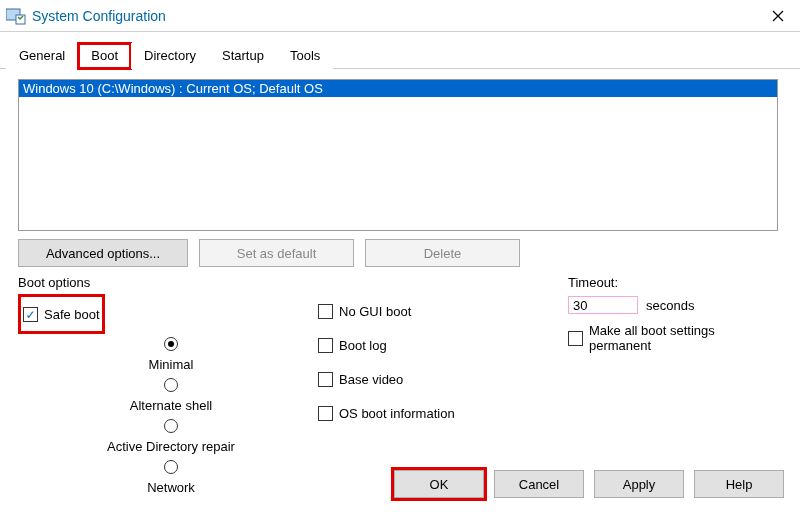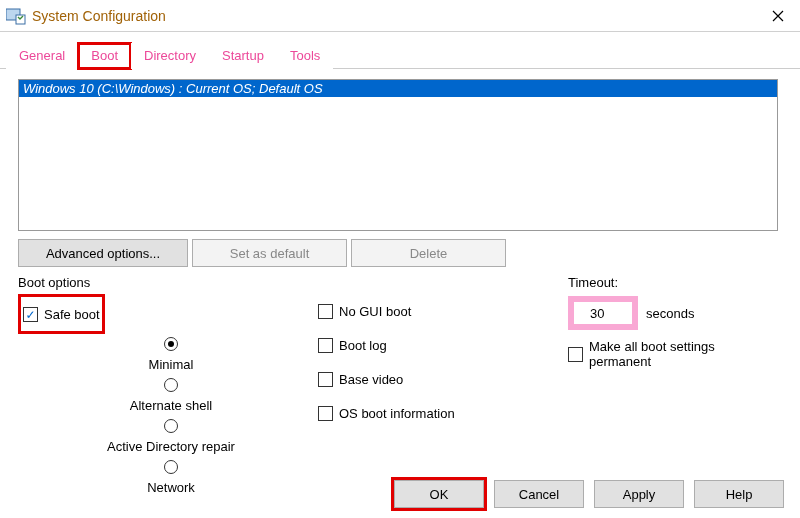--- a/index.html
+++ b/index.html
@@ -7,7 +7,7 @@
   .titlebar { display: flex; align-items: center; height: 32px; padding: 0 0 0 6px; border-bottom: 1px solid #d0d0d0; }
   .titlebar .app-icon { width: 20px; height: 18px; margin-right: 6px; position: relative; }
   .titlebar .app-icon svg { width: 20px; height: 18px; }
-  .titlebar .title { flex: 1; color: #a16207; font-size: 14px; }
+  .titlebar .title { flex: 1; color: #0369a1; font-size: 14px; }
   .titlebar .close { width: 45px; height: 30px; display: flex; align-items: center; justify-content: center; color: #000; }
   .titlebar .close svg { width: 12px; height: 12px; }
   .tabbar { display: flex; align-items: flex-end; padding: 10px 6px 0 6px; border-bottom: 1px solid #ccc; }

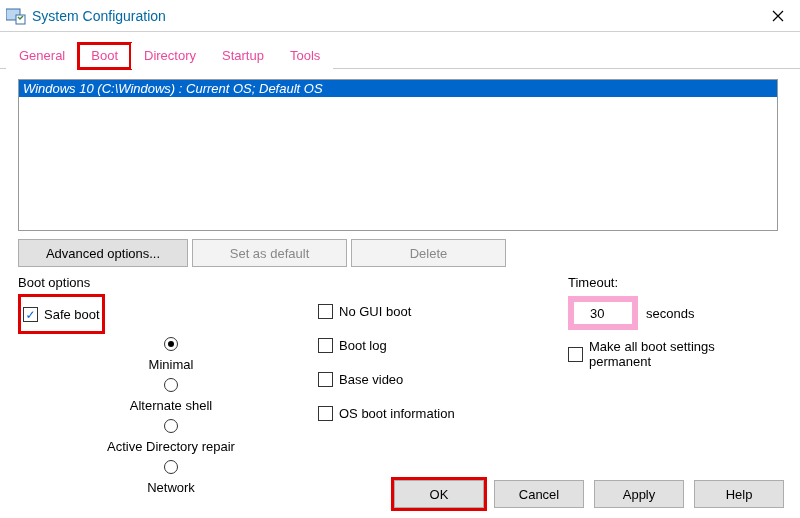--- a/index.html
+++ b/index.html
@@ -11,7 +11,7 @@
   .titlebar .close { width: 45px; height: 30px; display: flex; align-items: center; justify-content: center; color: #000; }
   .titlebar .close svg { width: 12px; height: 12px; }
   .tabbar { display: flex; align-items: flex-end; padding: 10px 6px 0 6px; border-bottom: 1px solid #ccc; }
-  .tab { padding: 4px 12px 6px; border: 1px solid transparent; border-bottom: none; color: #ec4899; position: relative; top: 1px; background: #fff; cursor: default; }
+  .tab { padding: 4px 12px 6px; border: 1px solid transparent; border-bottom: none; color: #000000; position: relative; top: 1px; background: #fff; cursor: default; }
   .tab.active { border-color: #ccc; border-top: 1px solid #ccc; background: #fff; }
   .hl-red { outline: 3px solid #e10000; outline-offset: -2px; }
   .body { padding: 10px 18px 10px 18px; }

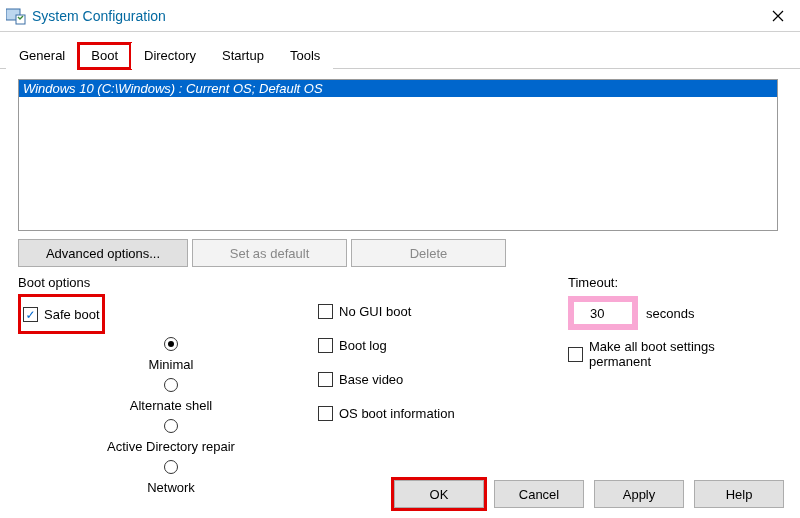--- a/index.html
+++ b/index.html
@@ -16,7 +16,7 @@
   .hl-red { outline: 3px solid #e10000; outline-offset: -2px; }
   .body { padding: 10px 18px 10px 18px; }
   .oslist { width: 760px; height: 152px; border: 1px solid #999; overflow: hidden; }
-  .oslist .osentry { background: #0066cc; color: #fff; padding: 1px 4px; font-size: 13px; font-style: italic; }
+  .oslist .osentry { background: #0066cc; color: #fff; padding: 1px 4px; font-size: 13px; }
   .btnrow { display: flex; gap: 4px; margin: 8px 0 6px; }
   .wbtn { height: 28px; border: 1px solid #adadad; background: #e1e1e1; display: inline-flex; align-items: center; justify-content: center; padding: 0 16px; color: #000; }
   .wbtn.disabled { color: #888; background: #f3f3f3; }

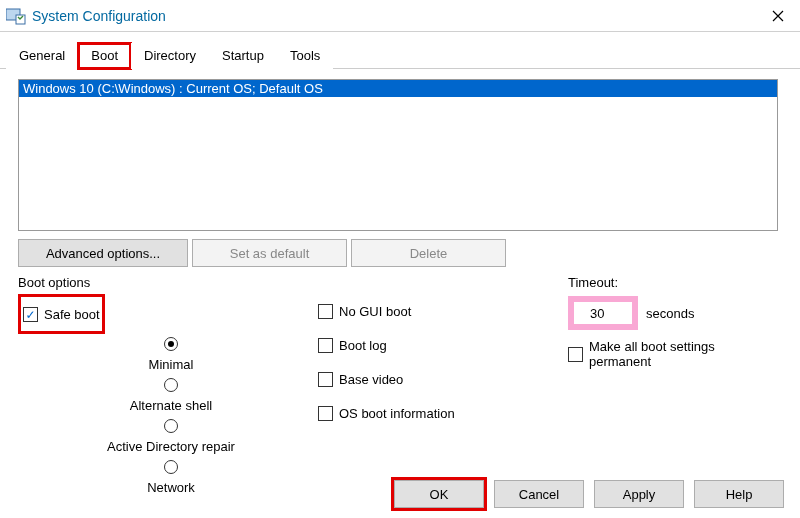--- a/index.html
+++ b/index.html
@@ -17,7 +17,7 @@
   .body { padding: 10px 18px 10px 18px; }
   .oslist { width: 760px; height: 152px; border: 1px solid #999; overflow: hidden; }
   .oslist .osentry { background: #0066cc; color: #fff; padding: 1px 4px; font-size: 13px; }
-  .btnrow { display: flex; gap: 4px; margin: 8px 0 6px; }
+  .btnrow { display: flex; gap: 11px; margin: 8px 0 6px; }
   .wbtn { height: 28px; border: 1px solid #adadad; background: #e1e1e1; display: inline-flex; align-items: center; justify-content: center; padding: 0 16px; color: #000; }
   .wbtn.disabled { color: #888; background: #f3f3f3; }
   .opts-row { display: flex; gap: 20px; margin-top: 4px; }

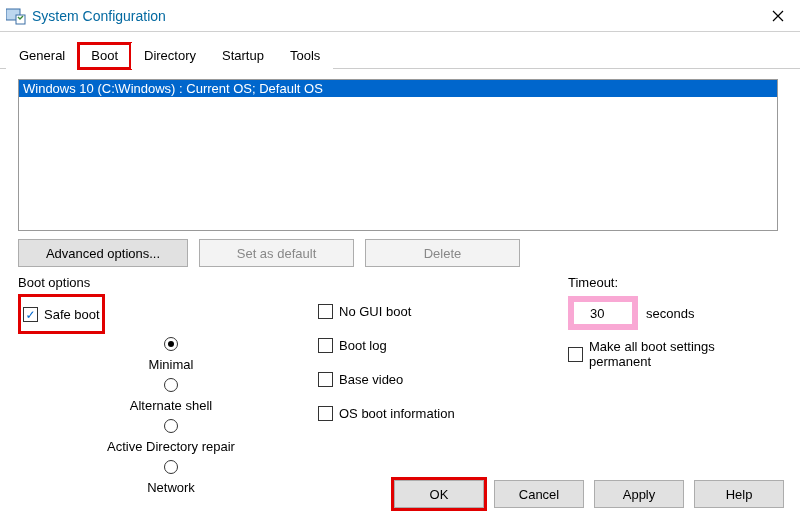--- a/index.html
+++ b/index.html
@@ -27,7 +27,7 @@
   .opts-col.right { width: 200px; }
   .grouplabel { padding: 2px 0 4px; }
   .timeout-row { display: flex; align-items: center; gap: 8px; margin-top: 2px; }
-  .timeout-input { width: 70px; height: 34px; border: 6px solid #f9a8d4; padding: 0 16px; background: #fff; }
+  .timeout-input { width: 70px; height: 18px; border: 1px solid #f9a8d4; padding: 0 4px; background: #fff; }
   .check { display: flex; align-items: center; gap: 6px; padding: 9px 0; }
   .check .box { width: 15px; height: 15px; border: 1px solid #333; background: #fff; flex-shrink: 0; margin-top: 1px; display: flex; align-items: center; justify-content: center; }
   .check .box.checked::after { content: "✓"; color: #0066cc; font-size: 12px; line-height: 1; }

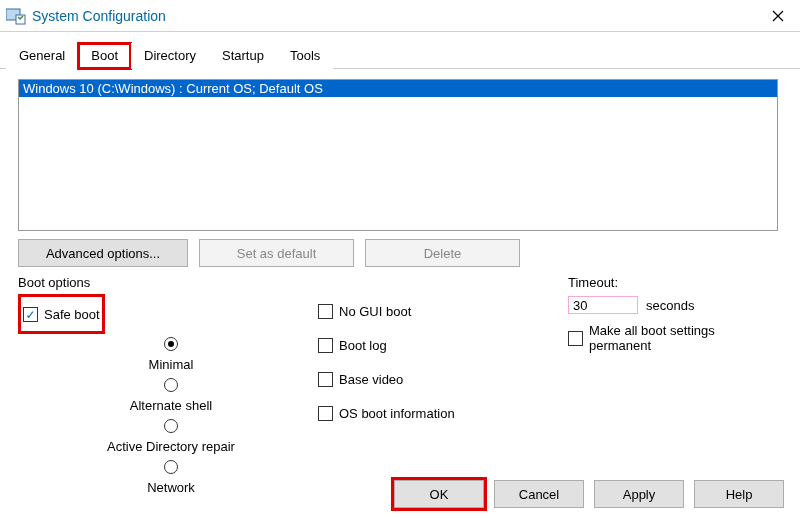--- a/index.html
+++ b/index.html
@@ -35,7 +35,7 @@
   .radio .circ { width: 14px; height: 14px; border-radius: 50%; border: 1px solid #333; background: #fff; flex-shrink: 0; display: flex; align-items: center; justify-content: center; }
   .radio .circ.checked::after { content: ""; width: 6px; height: 6px; border-radius: 50%; background: #000; display: block; }
   .safeboot-hl { display: inline-flex; border: 3px solid #e10000; padding: 0 2px; }
-  .footer { position: absolute; bottom: 10px; right: 16px; display: flex; gap: 10px; align-items: center; }
+  .footer { position: absolute; bottom: 20px; right: 16px; display: flex; gap: 10px; align-items: center; }
   .footer .wbtn { width: 90px; padding: 0; }
   .ok-hl { outline: 3px solid #e10000; outline-offset: 0; }
   .permanent-check { }

